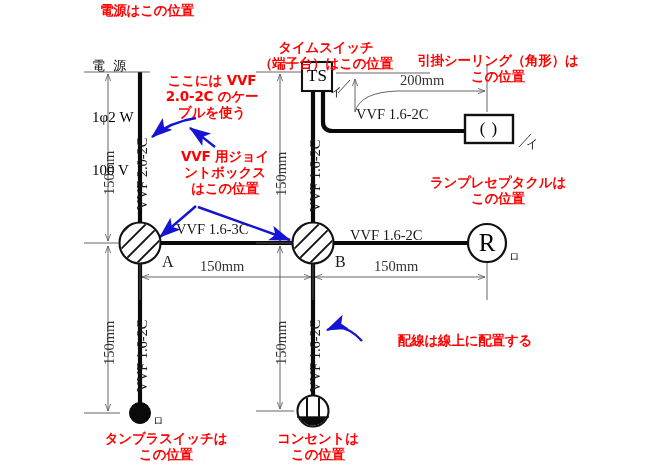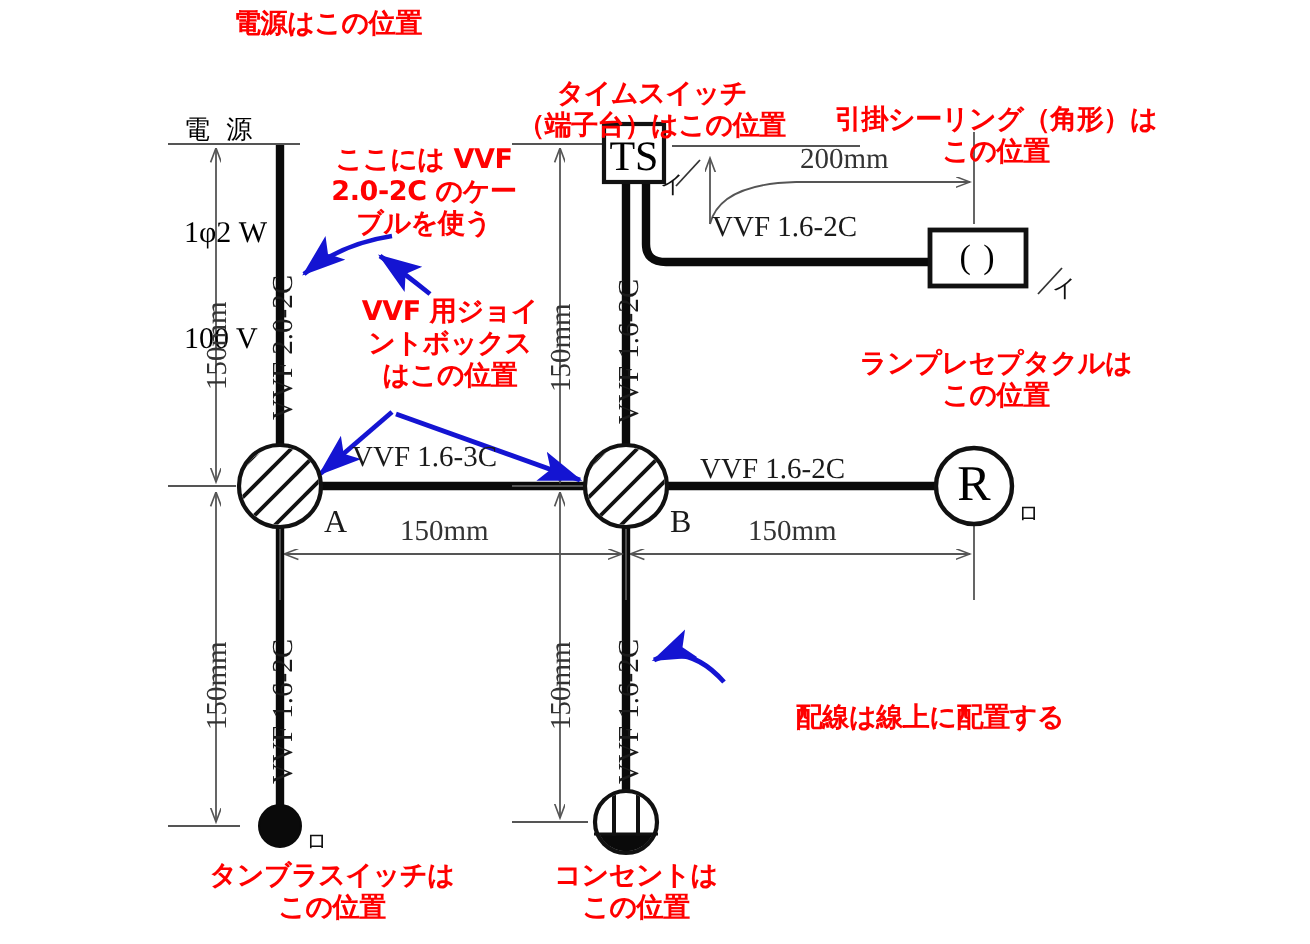--- a/index.html
+++ b/index.html
@@ -208,7 +208,7 @@
     </g>
   </svg>
 
-  <div class="anno ctr" style="left:84px;top:4px;width:160px;">電源はこの位置</div>
+  <div class="anno ctr" style="left:67px;top:4px;width:160px;font-family:Liberation Mono, monospace;">電源はこの位置</div>
 
   <div class="anno lft" style="left:152px;top:72px;width:120px;">ここには VVF
 2.0-2C のケー

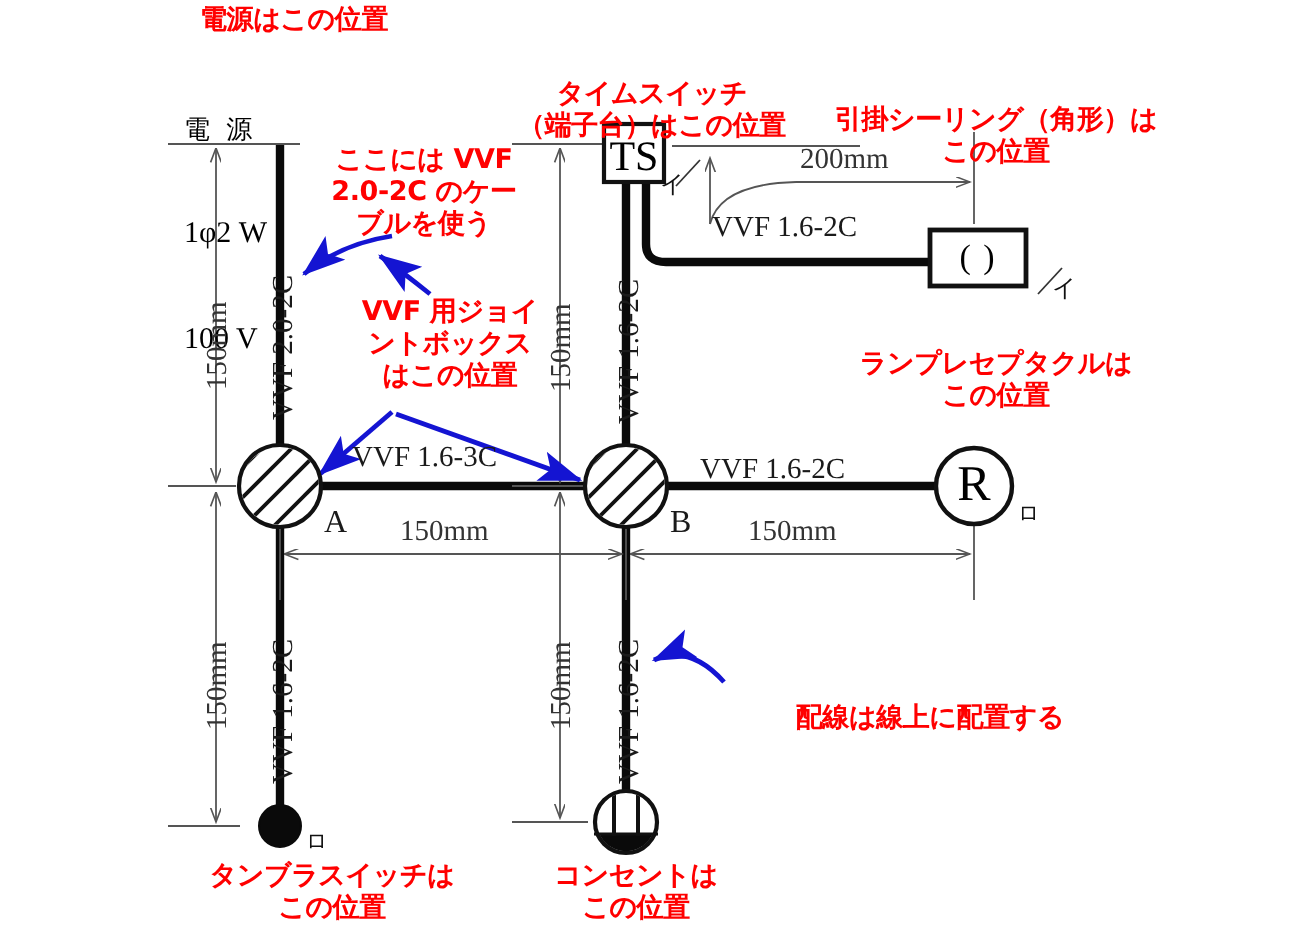--- a/index.html
+++ b/index.html
@@ -259,7 +259,7 @@
   <div class="dim" style="left:374px;top:258px;">150mm</div>
   <div class="dim" style="left:400px;top:72px;">200mm</div>
 
-  <div class="boxchar" style="left:302px;top:66px;width:30px;font-size:21px;">TS</div>
+  <div class="boxchar" style="left:302px;top:66px;width:30px;font-size:17px;">TS</div>
   <div class="boxchar" style="left:465px;top:119px;width:48px;font-size:17px;letter-spacing:1px;">( )</div>
   <div class="boxchar" style="left:468px;top:229px;width:38px;font-size:25px;font-weight:400;">R</div>
 

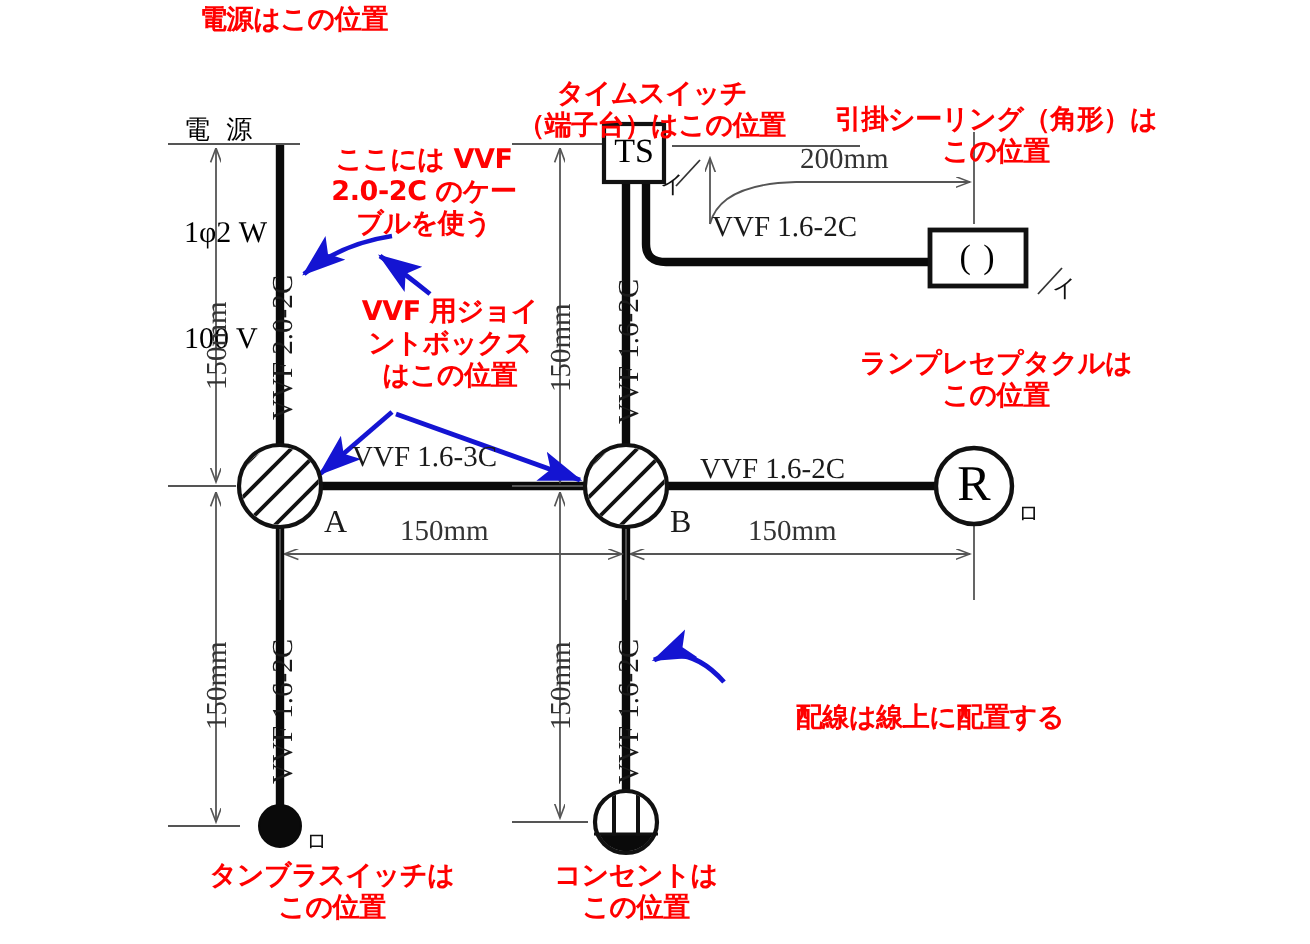--- a/index.html
+++ b/index.html
@@ -227,7 +227,7 @@
   <div class="anno ctr" style="left:408px;top:174px;width:180px;">ランプレセプタクルは
 この位置</div>
 
-  <div class="anno lft" style="left:334px;top:351px;width:200px;padding-left:31px;">配線は線上に配置する</div>
+  <div class="anno lft" style="left:334px;top:332px;width:200px;padding-left:31px;">配線は線上に配置する</div>
 
   <div class="anno ctr" style="left:76px;top:430px;width:180px;">タンブラスイッチは
 この位置</div>

